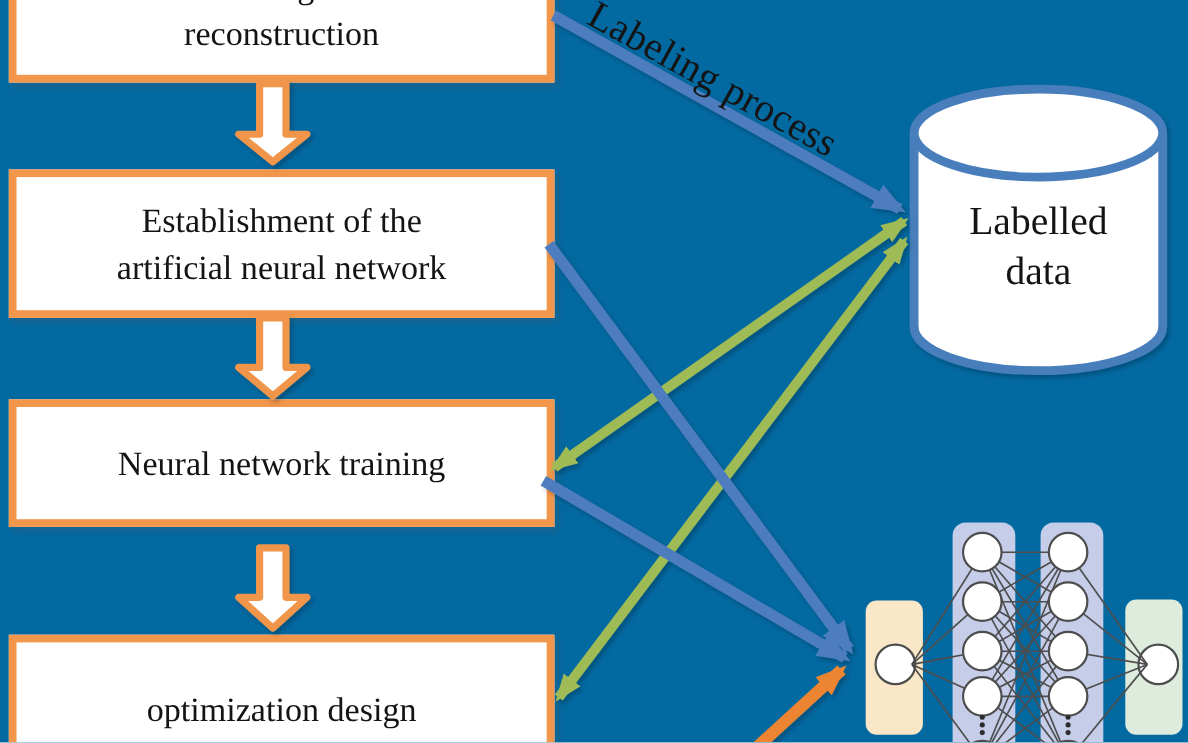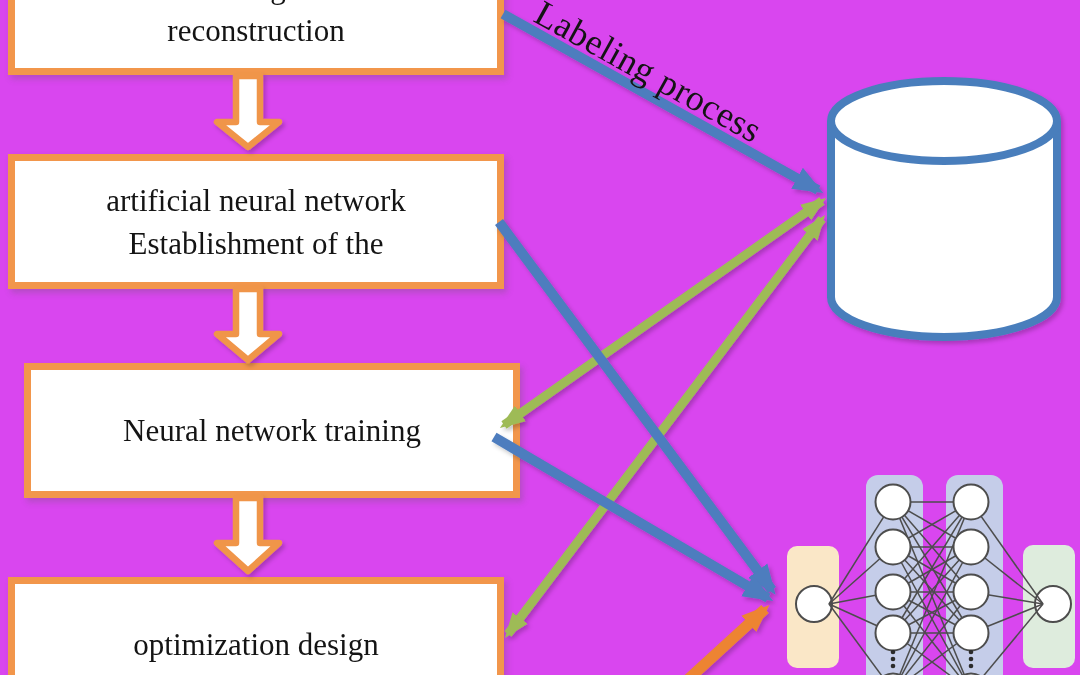--- a/index.html
+++ b/index.html
@@ -5,7 +5,7 @@
   html,body{margin:0;padding:0;background:#fff;}
   #stage{
     position:relative;width:1080px;height:675px;overflow:hidden;
-    background:#d946ef;
+    background:#0369a1;
     font-family:"Liberation Serif","DejaVu Serif",serif;
     color:#141414;
   }

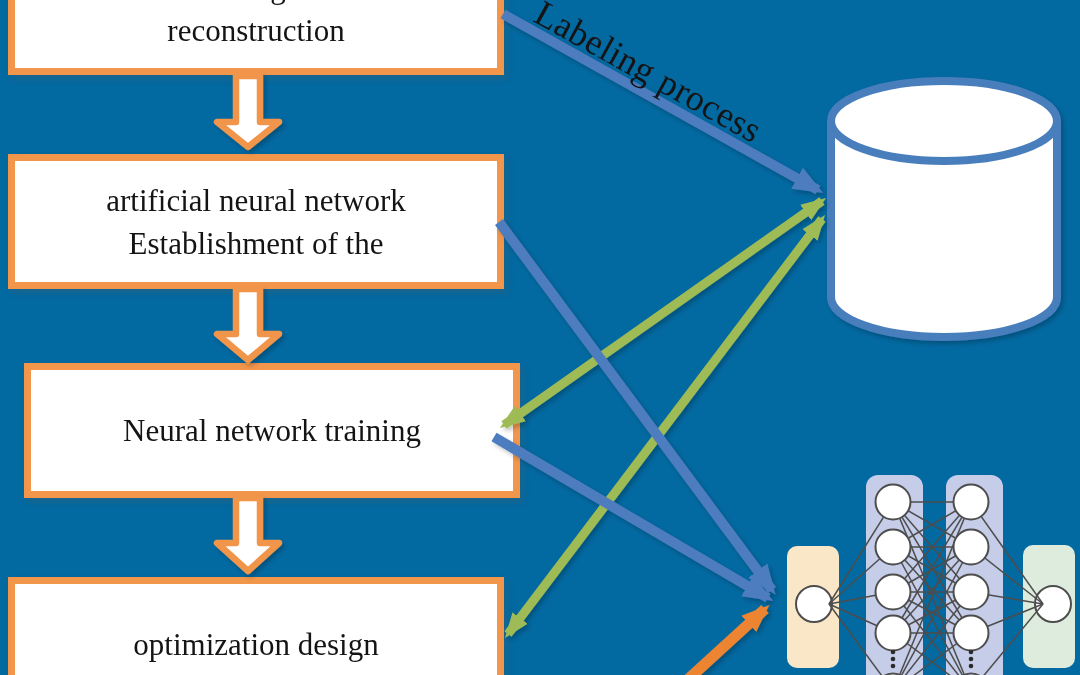--- a/index.html
+++ b/index.html
@@ -164,6 +164,10 @@
   </svg>
 
   <div class="lbl" id="labeling-process">Labeling process</div>
+  <div class="lbl" id="labelled-data">
+    <span style="display:block">Labelled</span>
+    <span style="display:block">data</span>
+  </div>
 
 </div>
 

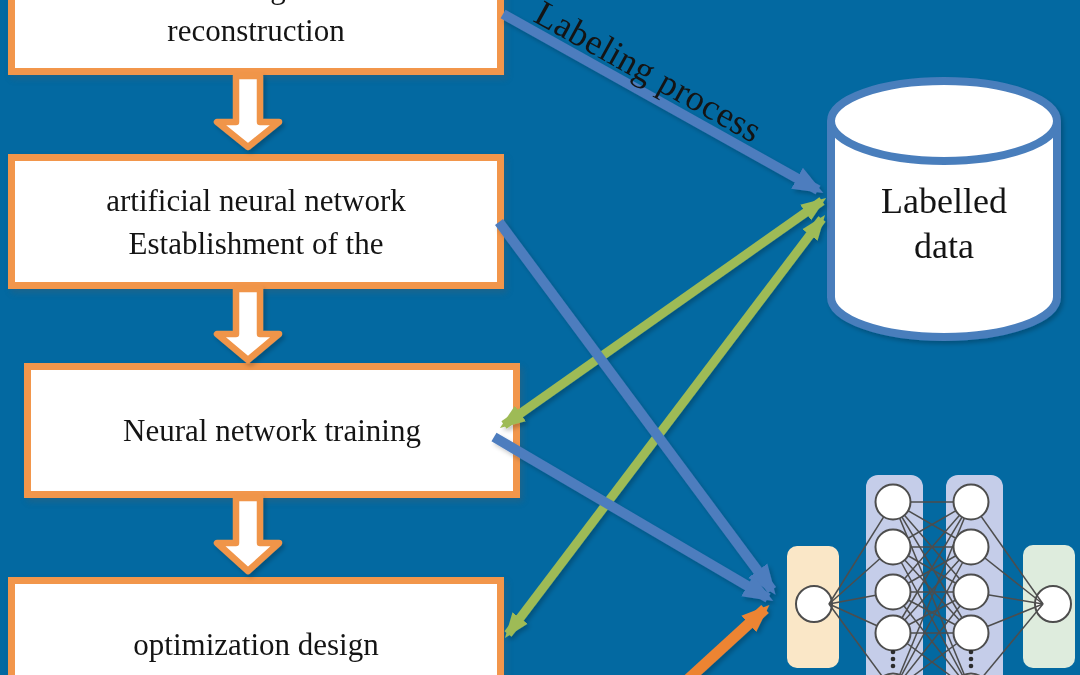--- a/index.html
+++ b/index.html
@@ -44,8 +44,8 @@
     <span>reconstruction</span>
   </div>
   <div class="flow-box" id="box2">
+    <span>Establishment of the</span>
     <span>artificial neural network</span>
-    <span>Establishment of the</span>
   </div>
   <div class="flow-box" id="box3">
     <span>Neural network training</span>

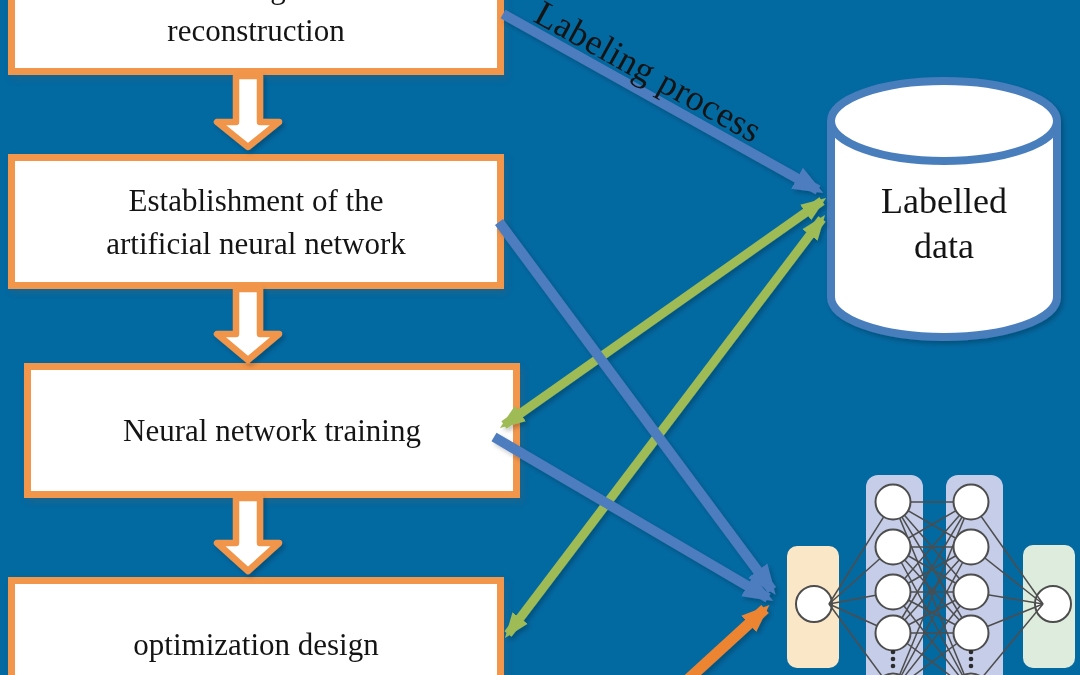--- a/index.html
+++ b/index.html
@@ -19,7 +19,7 @@
   .flow-box span{display:block;font-size:31px;line-height:43px;text-align:center;white-space:nowrap;}
   #box1{top:-57px;height:132px;}
   #box2{top:154px;height:135px;}
-  #box3{top:363px;height:135px;margin-left:16px;}
+  #box3{top:363px;height:116px;}
   #box4{top:577px;height:135px;}
   #arrow-layer{position:absolute;left:0;top:0;z-index:2;}
   .lbl{position:absolute;z-index:3;}

